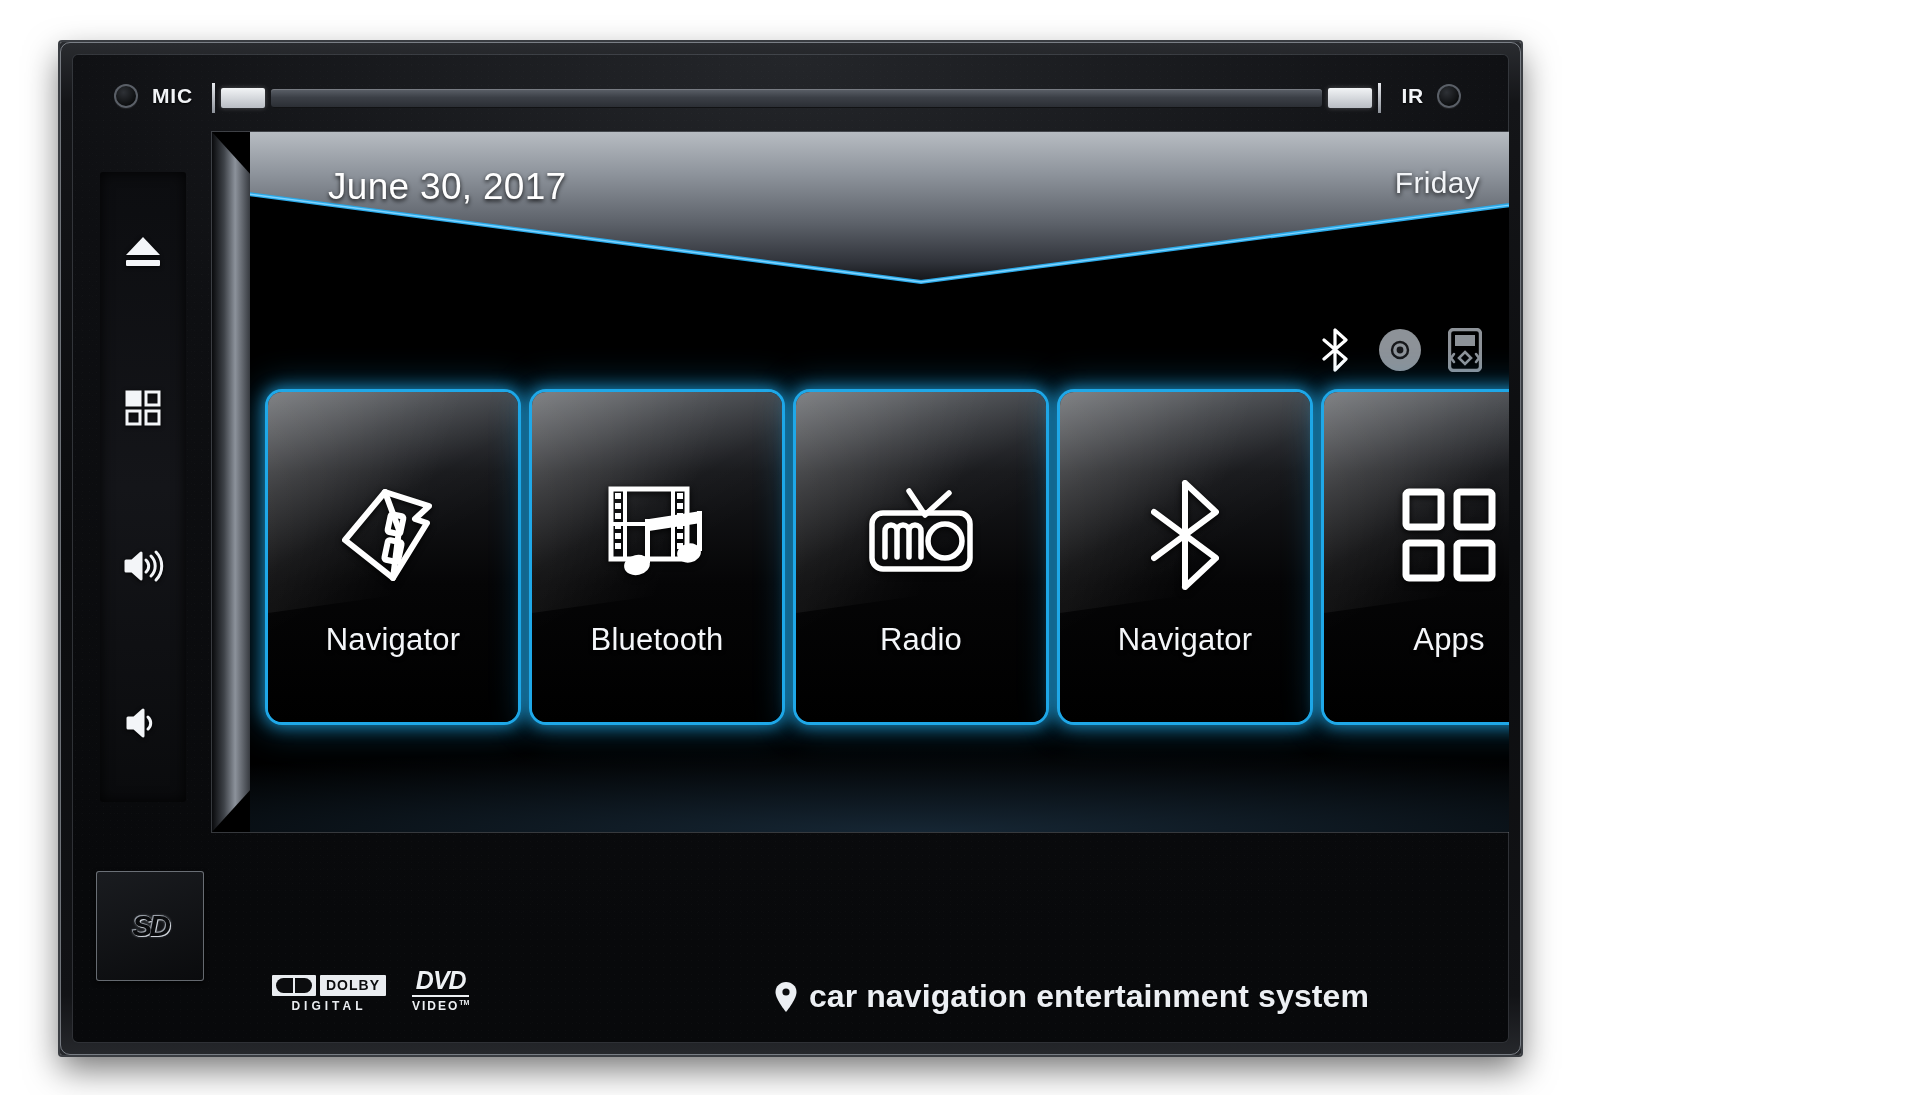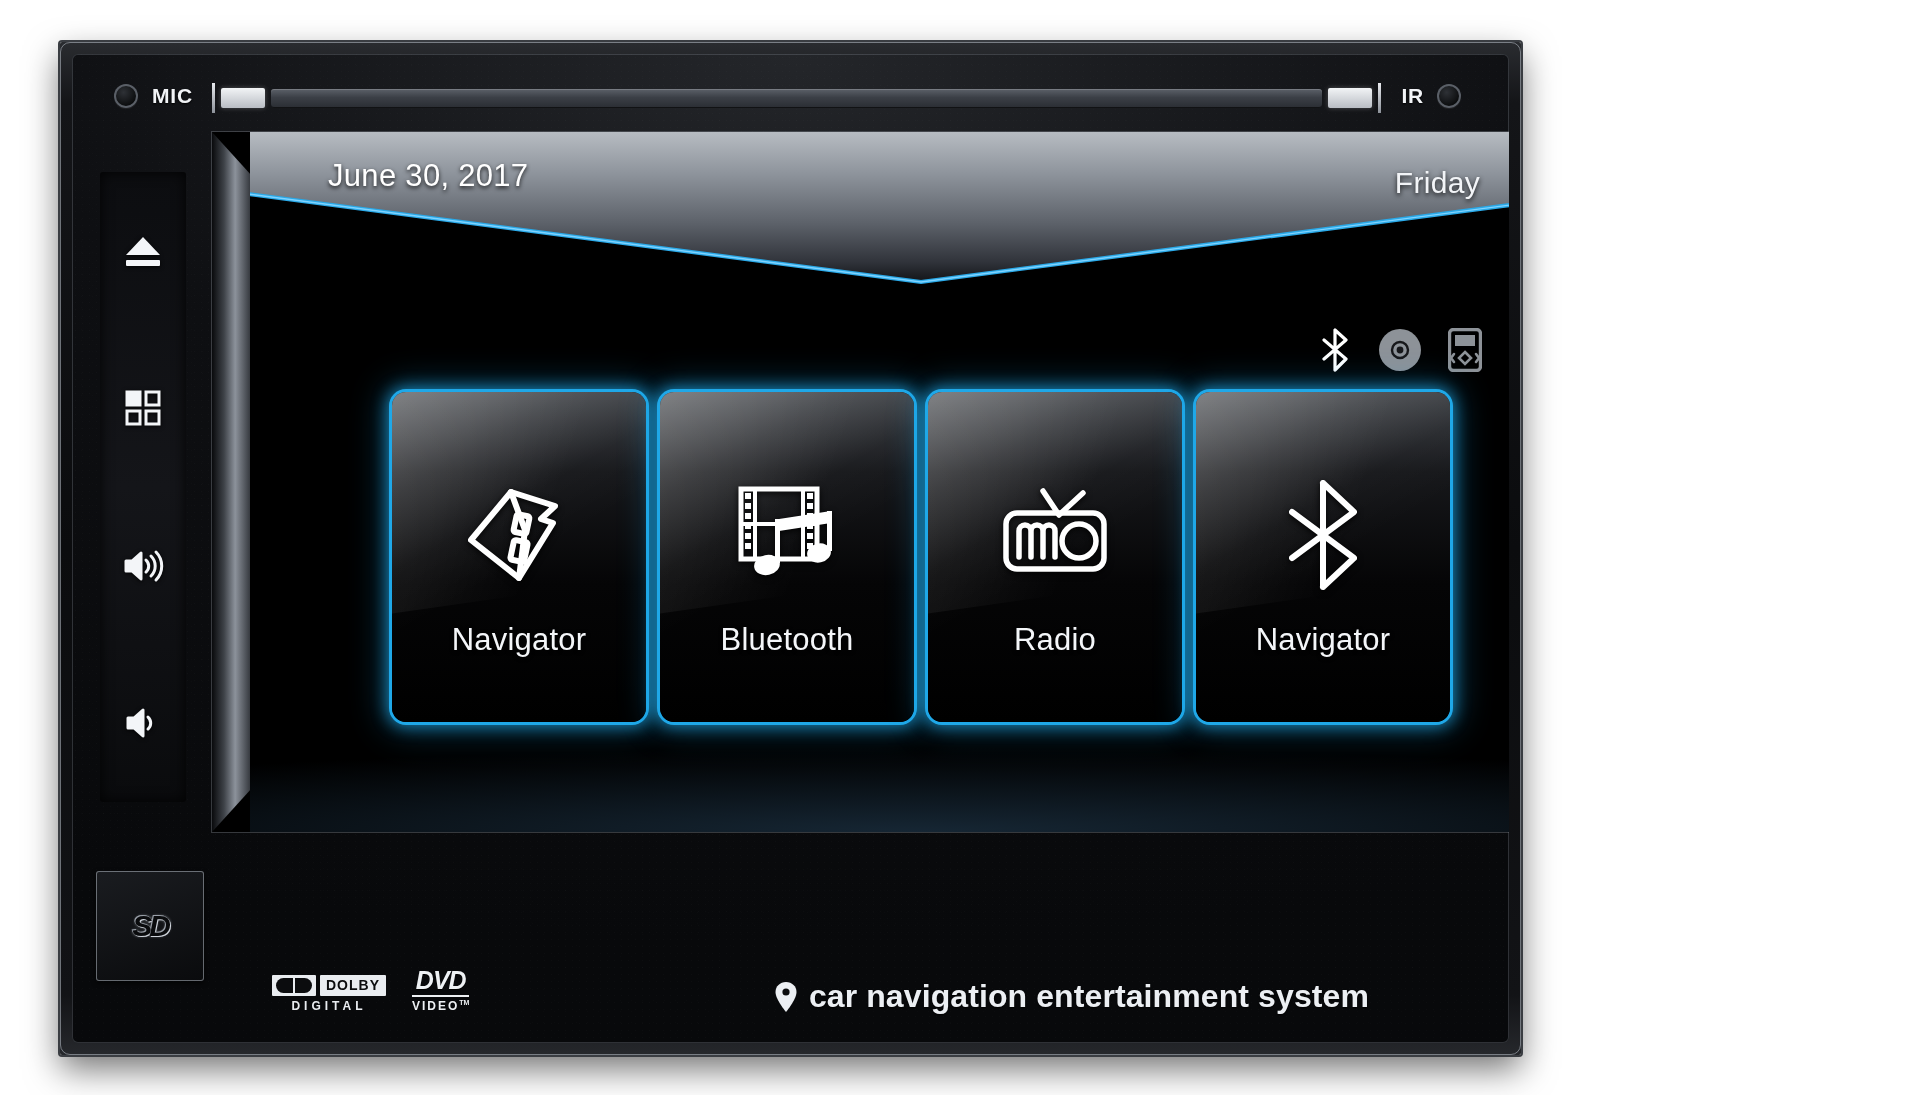--- a/index.html
+++ b/index.html
@@ -141,7 +141,7 @@
   #vline svg{width:100%;height:100%;display:block;}
 
   #date-text{
-    position:absolute;left:78px;top:26px;font-size:31px;color:#ffffff;
+    position:absolute;left:78px;top:34px;font-size:37px;color:#ffffff;
     text-shadow:0 2px 4px rgba(0,0,0,.85);letter-spacing:.3px;
   }
   #day-text{

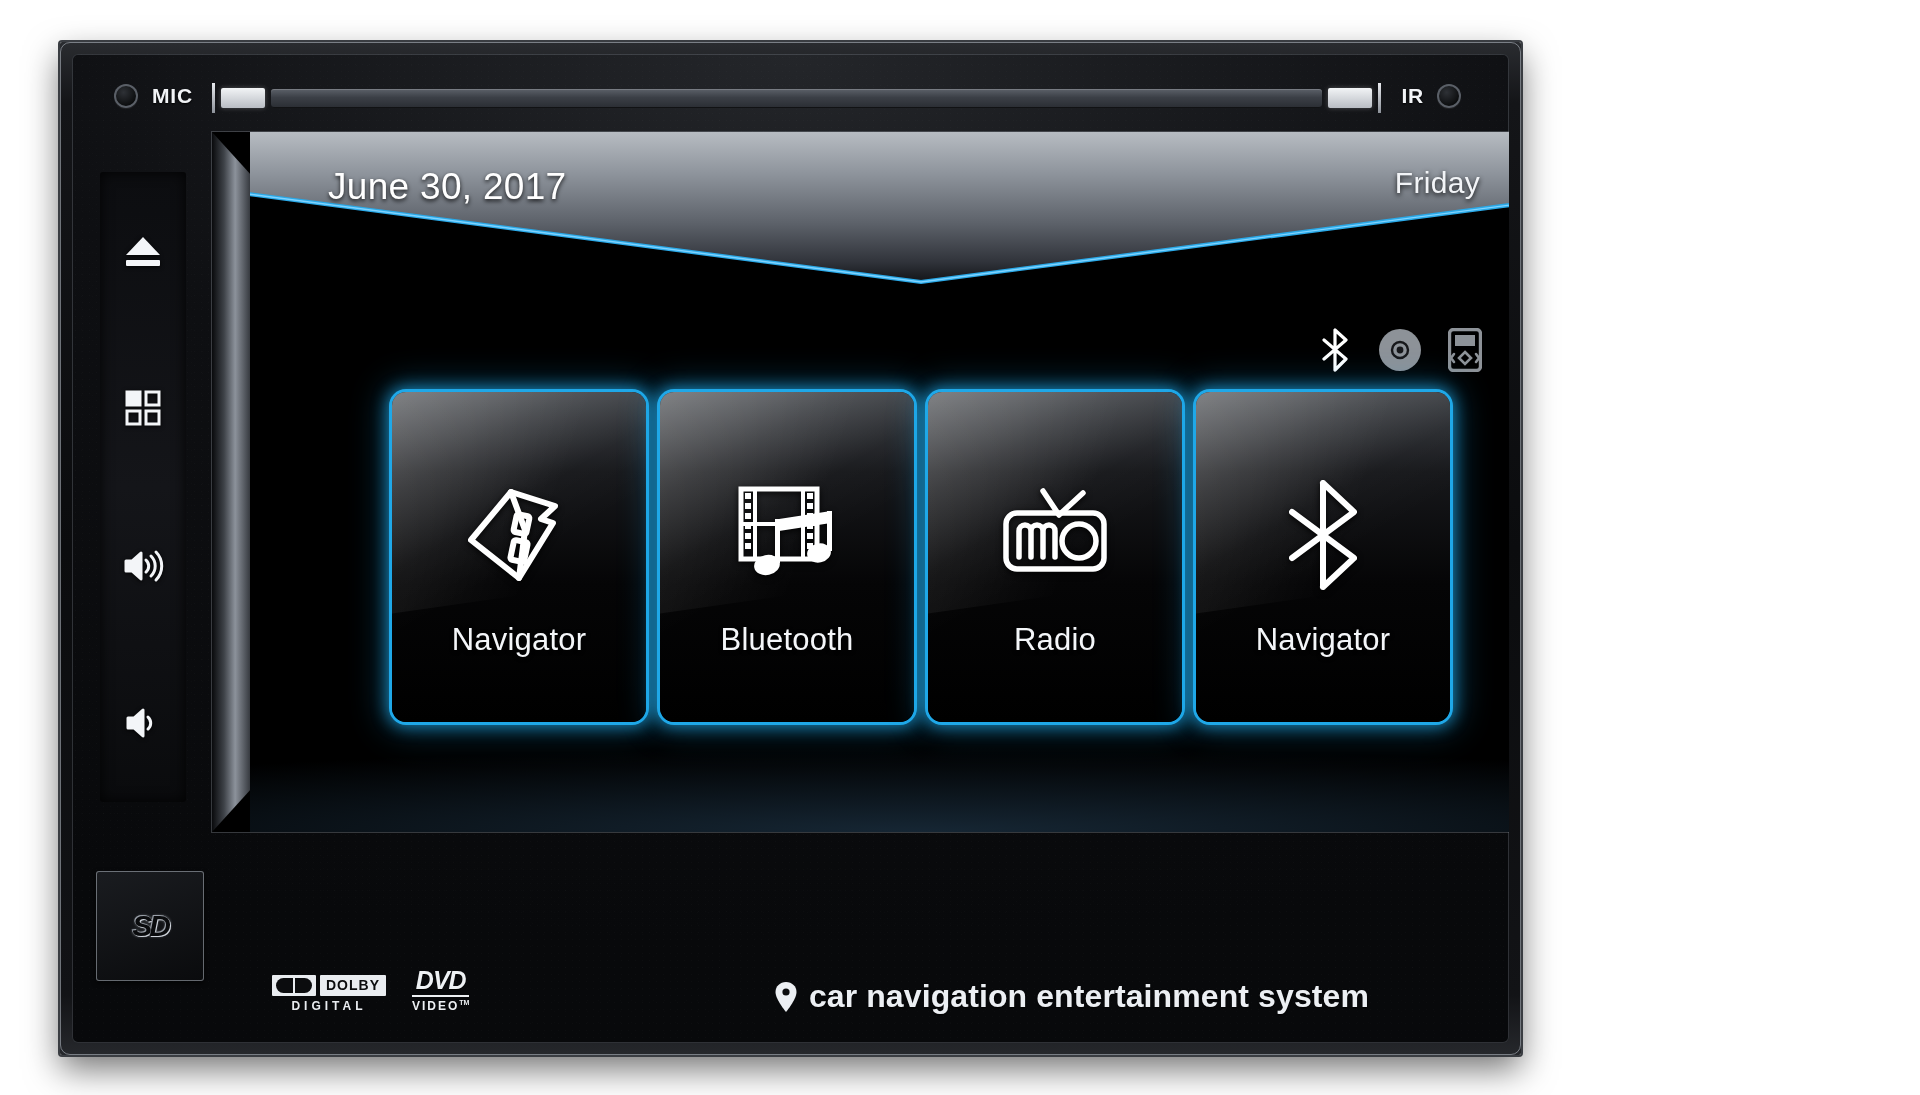--- a/index.html
+++ b/index.html
@@ -465,6 +465,17 @@
             <div class="tile-label">Navigator</div>
           </div>
 
+          <div class="tile">
+            <div class="tile-icon">
+              <svg width="96" height="96" viewBox="0 0 96 96" fill="none" stroke="#ffffff" stroke-width="7">
+                <rect x="5" y="5" width="35" height="35" rx="3"></rect>
+                <rect x="56" y="5" width="35" height="35" rx="3"></rect>
+                <rect x="5" y="56" width="35" height="35" rx="3"></rect>
+                <rect x="56" y="56" width="35" height="35" rx="3"></rect>
+              </svg>
+            </div>
+            <div class="tile-label">Apps</div>
+          </div>
 
         </div>
 

